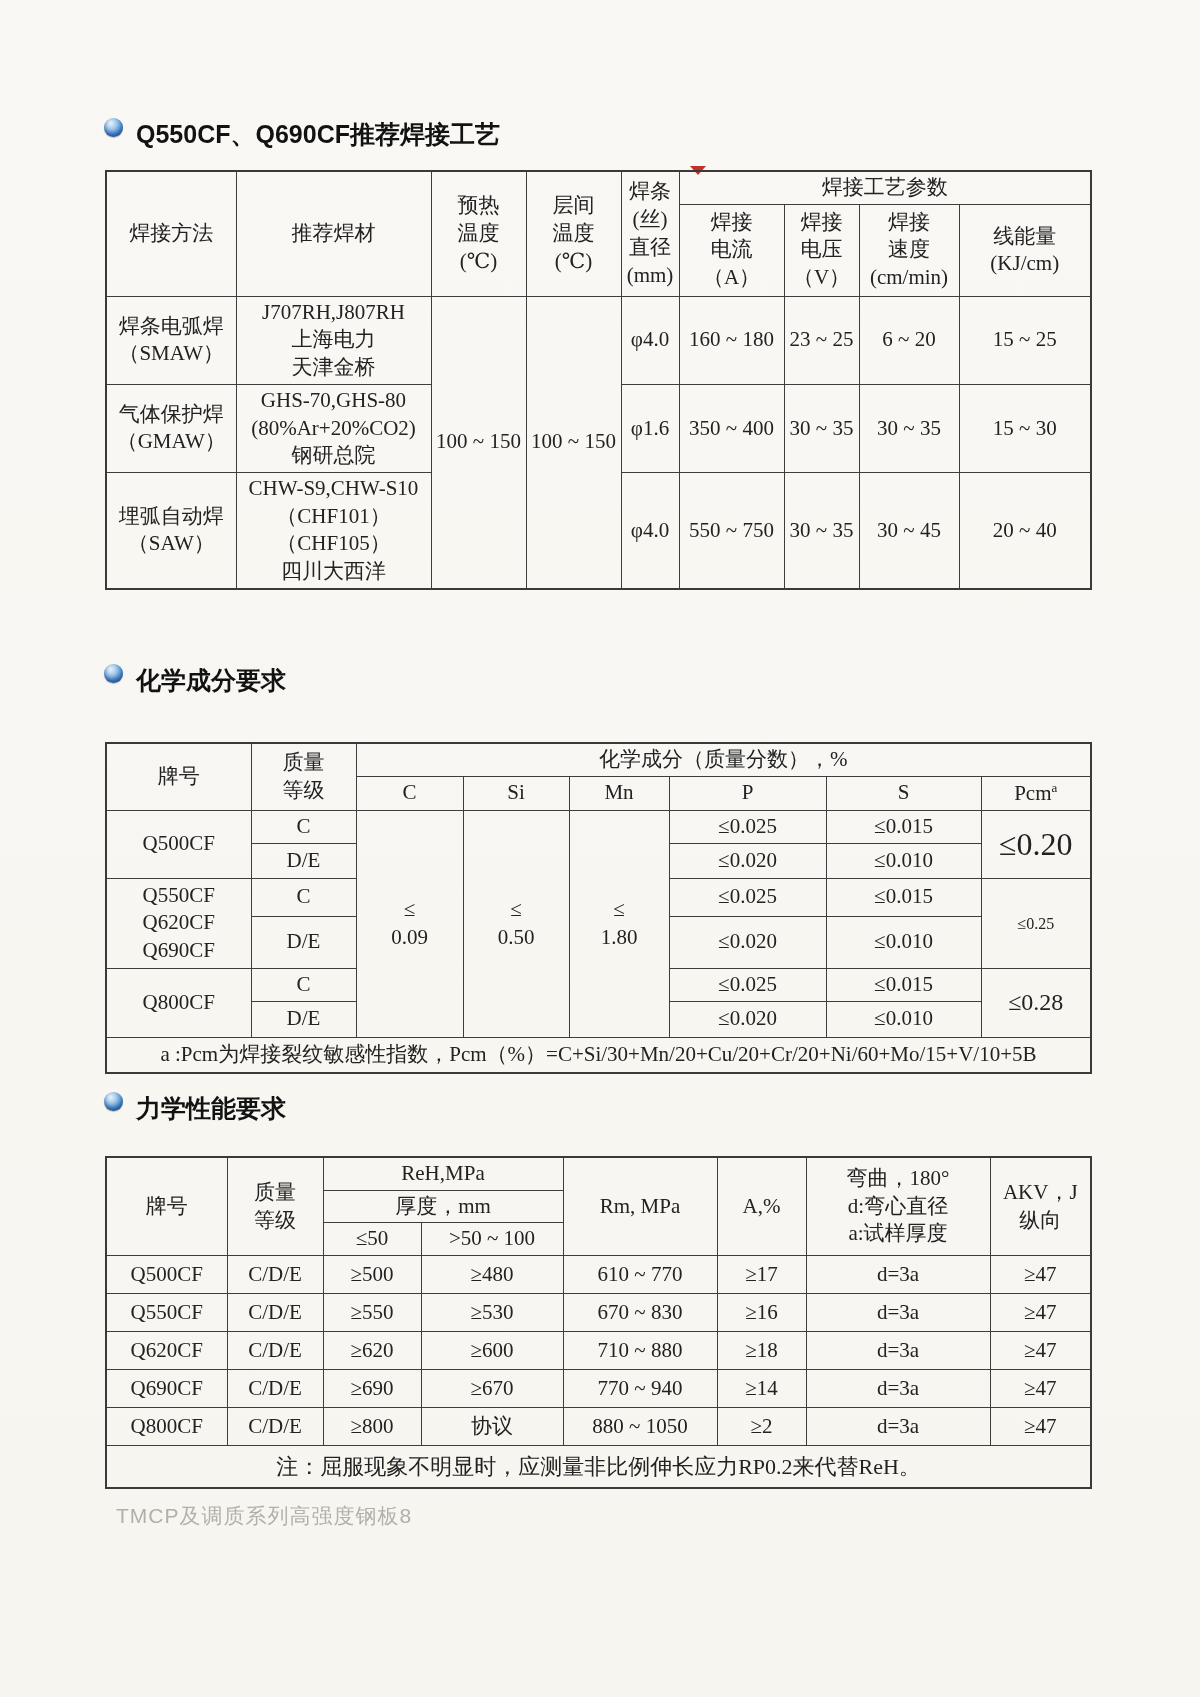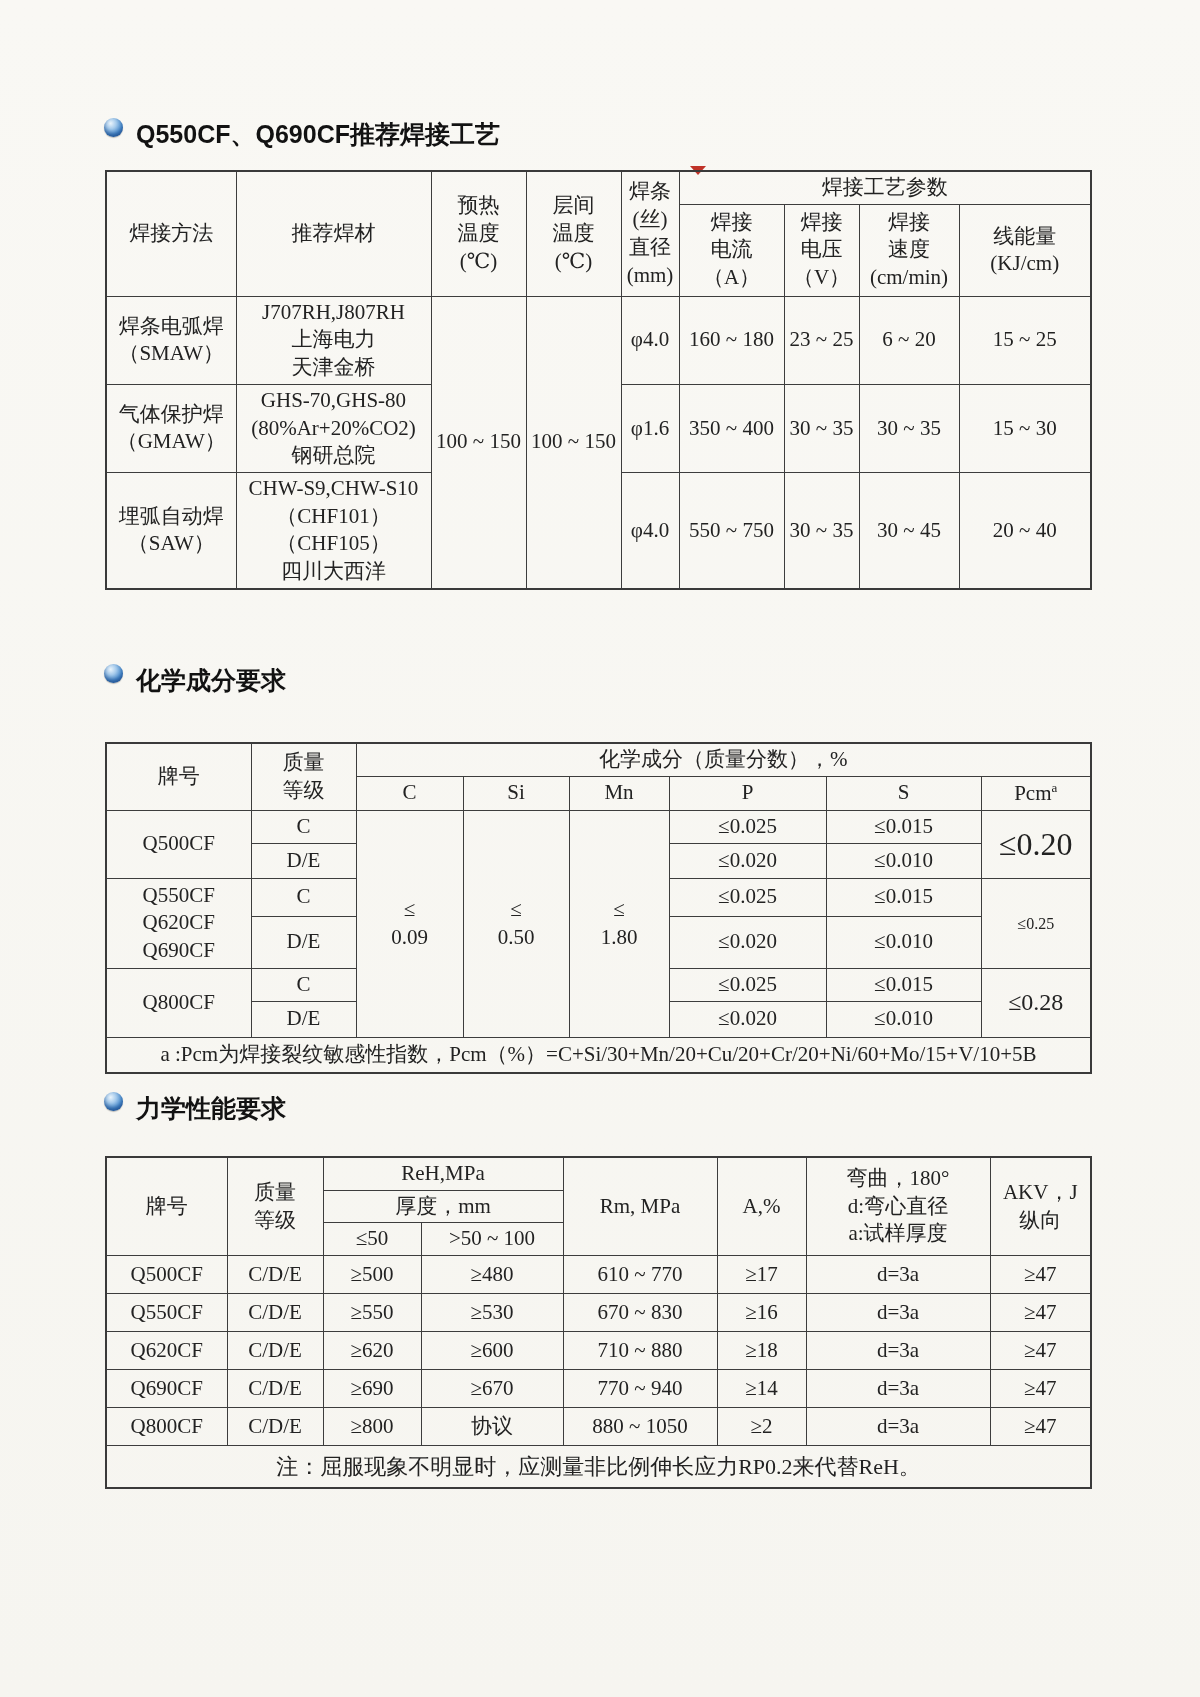--- a/index.html
+++ b/index.html
@@ -333,6 +333,7 @@
   </tbody>
     </table>
 
+  <div class="footer-text">TMCP及调质系列高强度钢板8</div>
 
 </div>
 

